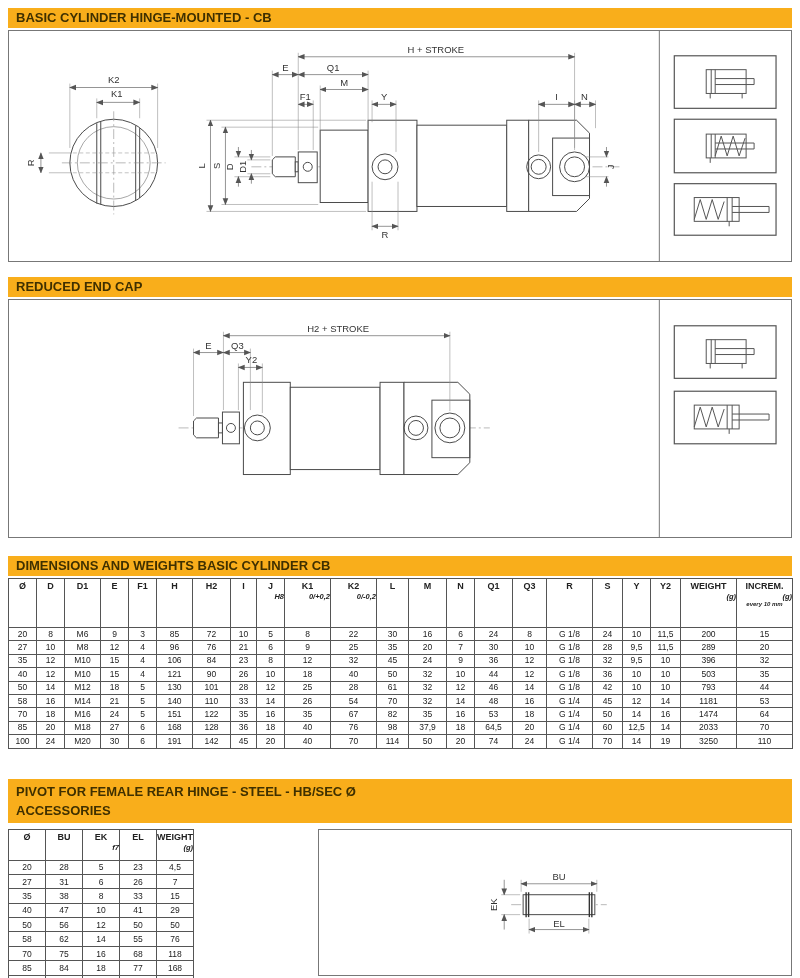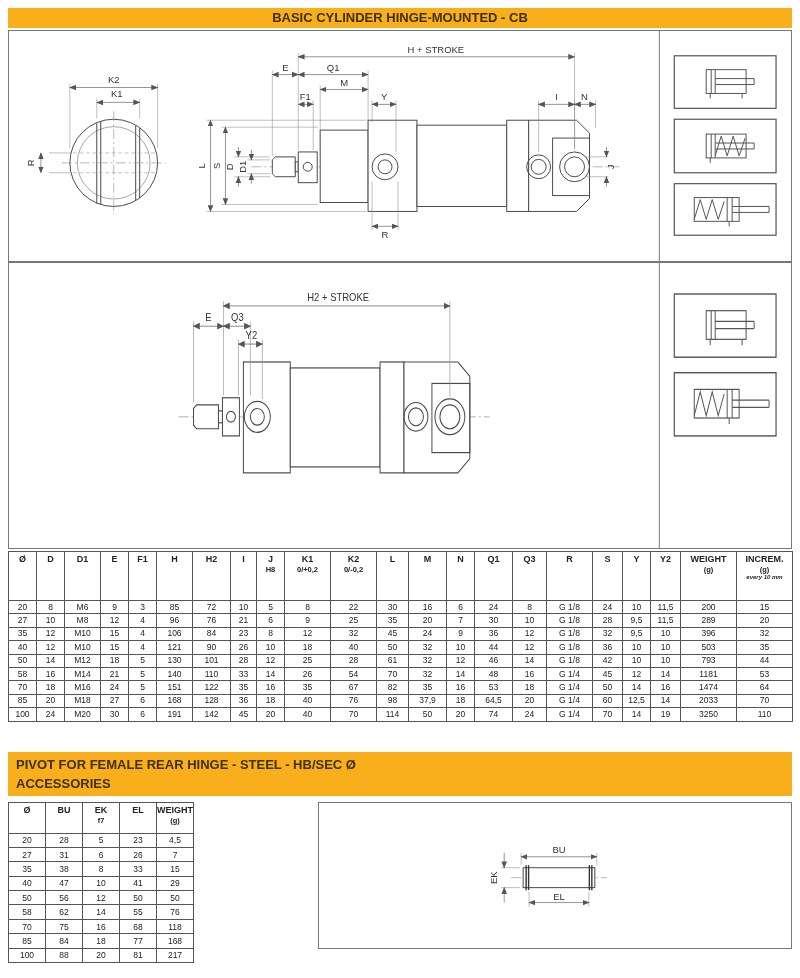--- a/index.html
+++ b/index.html
@@ -7,7 +7,7 @@
         font-family:"Liberation Sans",sans-serif;margin:0 auto;}
   .bar{margin:0 8px;background:#F9AE1B;color:#3f3000;font-weight:bold;font-size:13px;
        padding:2px 8px;line-height:16px;box-sizing:border-box;}
-  .bar.first{margin-top:8px;text-align:center;}
+  .bar.first{margin-top:8px;}
   .bar.two-line{padding:3px 8px;line-height:19px;}
   .bar + .panel{margin-top:2px;}
   .panel{margin:0 8px;border:1px solid #777;box-sizing:border-box;background:#fff;}

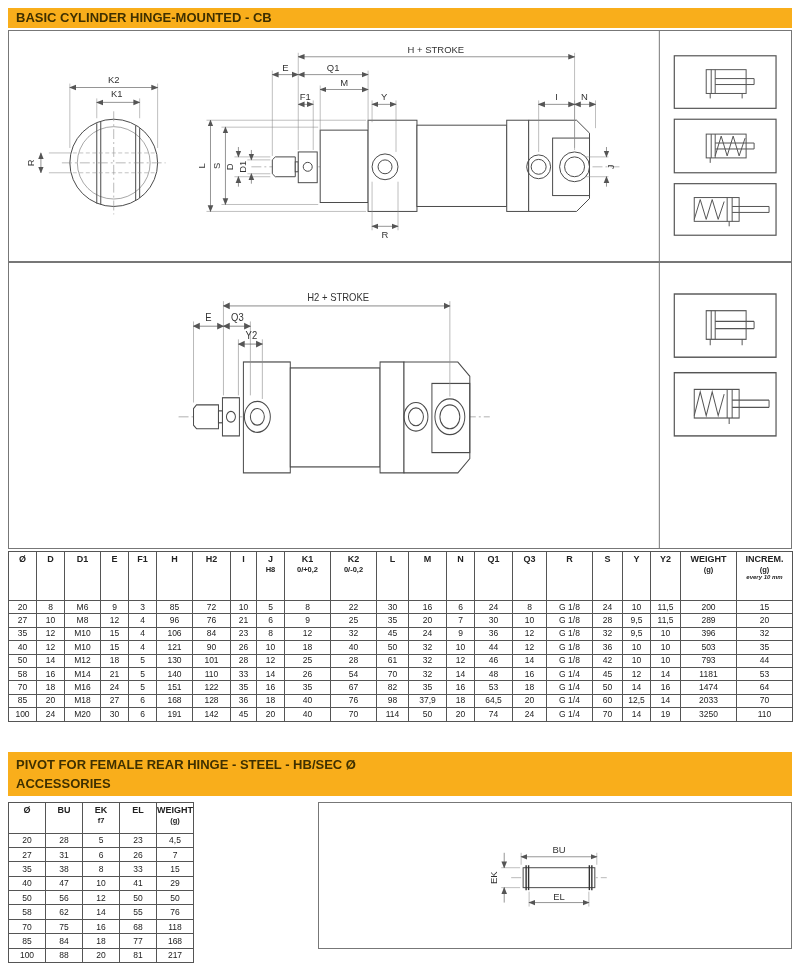--- a/index.html
+++ b/index.html
@@ -202,6 +202,9 @@
     </svg>
   </div>
 
+  <div class="bar gap15">
+    <span>REDUCED END CAP</span>
+  </div>
   <div class="panel" style="height:287px;">
     <svg viewBox="0 0 784 239" preserveAspectRatio="none">
       <defs>

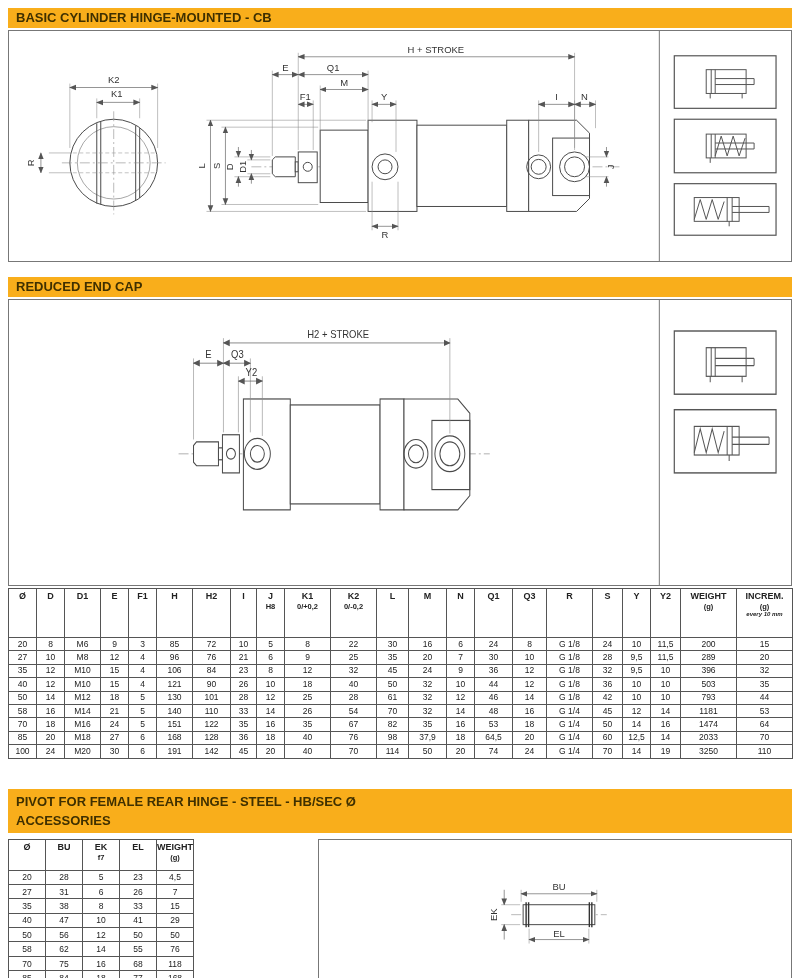--- a/index.html
+++ b/index.html
@@ -205,7 +205,7 @@
   <div class="bar gap15">
     <span>REDUCED END CAP</span>
   </div>
-  <div class="panel" style="height:287px;">
+  <div class="panel" style="height:239px;">
     <svg viewBox="0 0 784 239" preserveAspectRatio="none">
       <defs>
         <marker id="a2" viewBox="0 0 10 10" refX="9" refY="5" markerWidth="10" markerHeight="10" orient="auto-start-reverse">

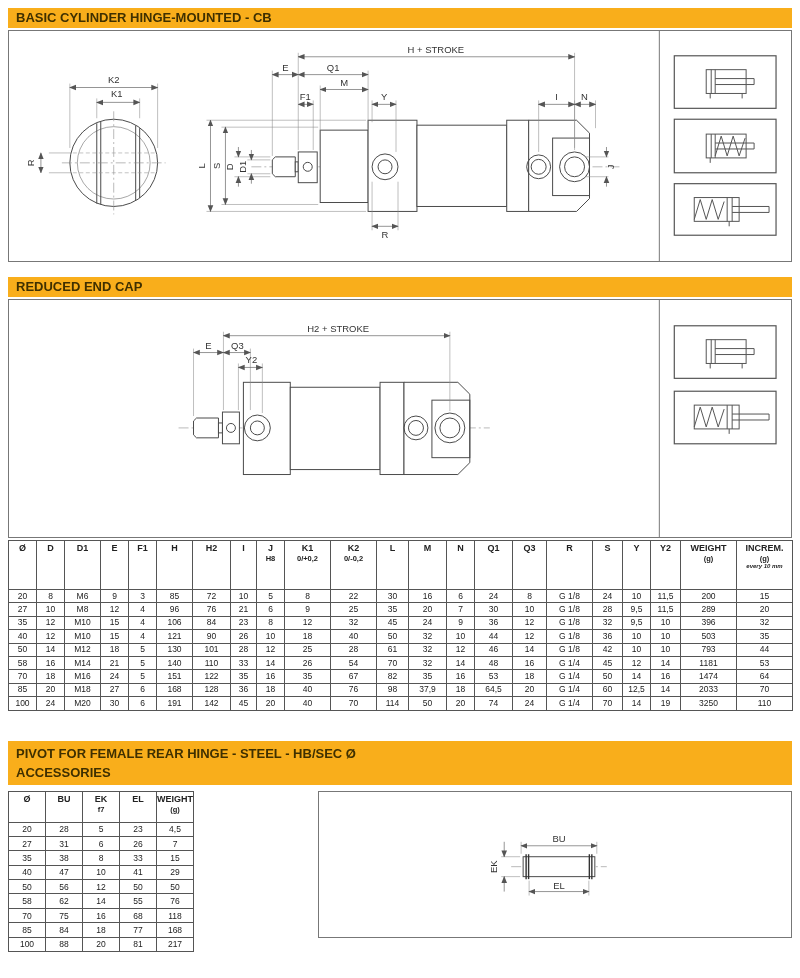--- a/index.html
+++ b/index.html
@@ -273,6 +273,9 @@
     </svg>
   </div>
 
+  <div class="bar gap18">
+    <span>DIMENSIONS AND WEIGHTS BASIC CYLINDER CB</span>
+  </div>
   <table id="dim-table">
       <colgroup>
         <col style="width: 28px;">

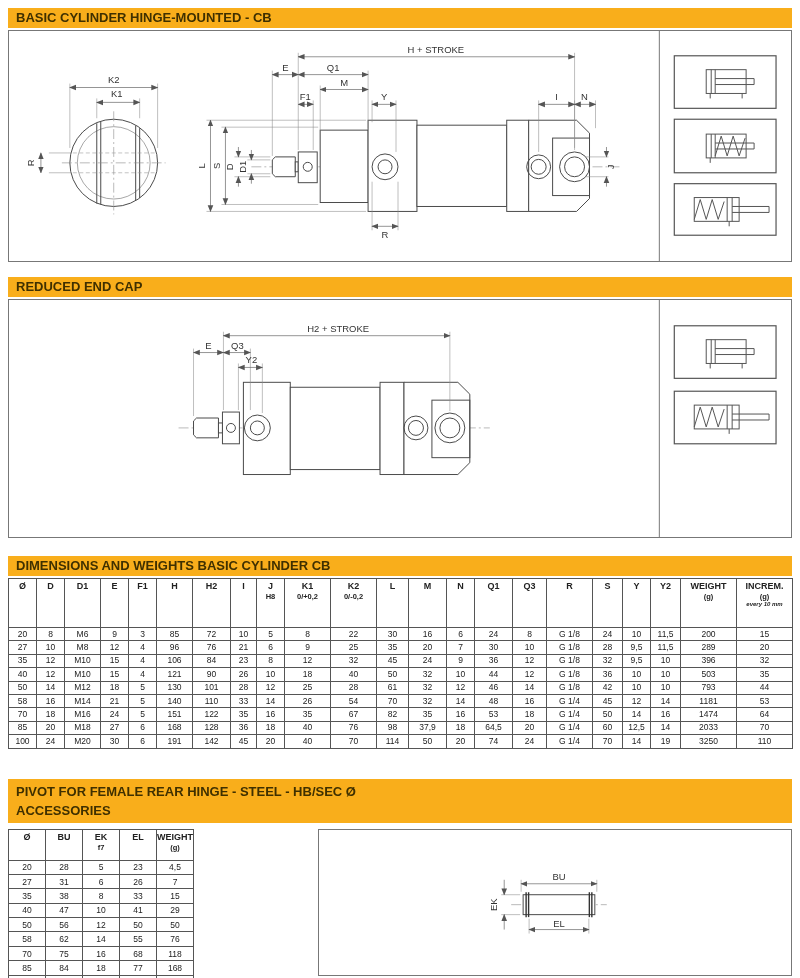--- a/index.html
+++ b/index.html
@@ -19,7 +19,7 @@
   #dim-table th{vertical-align:top;height:46px;padding-top:2px;}
   #dim-table td{font-size:8.5px;height:12.4px;line-height:11px;}
   .h-main{font-size:9px;font-weight:bold;line-height:11px;}
-  .h-sub{font-size:7.5px;font-weight:bold;line-height:9px;}
+  .h-sub{font-size:7.5px;font-weight:bold;font-style:italic;line-height:9px;text-align:right;}
   .h-sub2{font-size:6px;font-weight:bold;font-style:italic;line-height:7px;}
   .acc-row{display:flex;justify-content:space-between;align-items:flex-start;margin:6px 8px 0;}
   #acc-table{width:185px;border:1.5px solid #333;}

